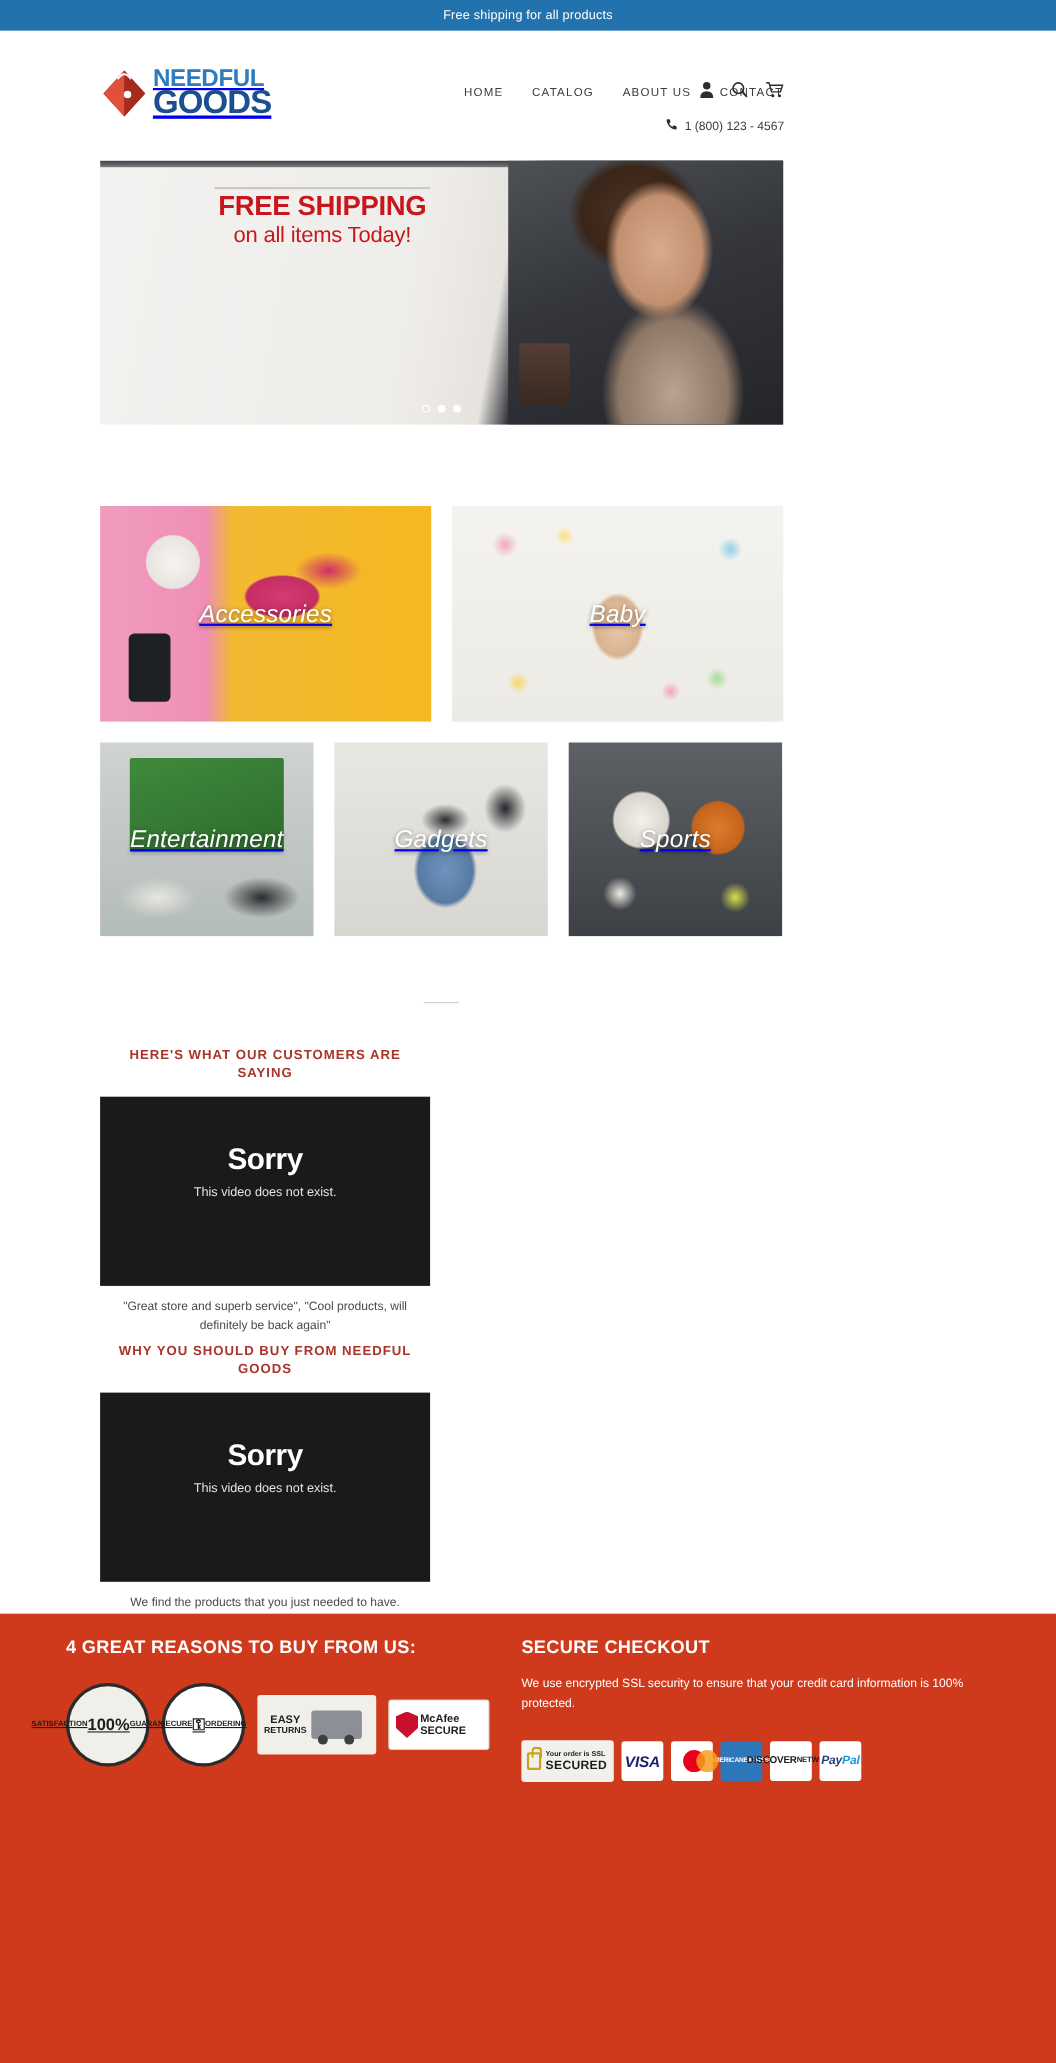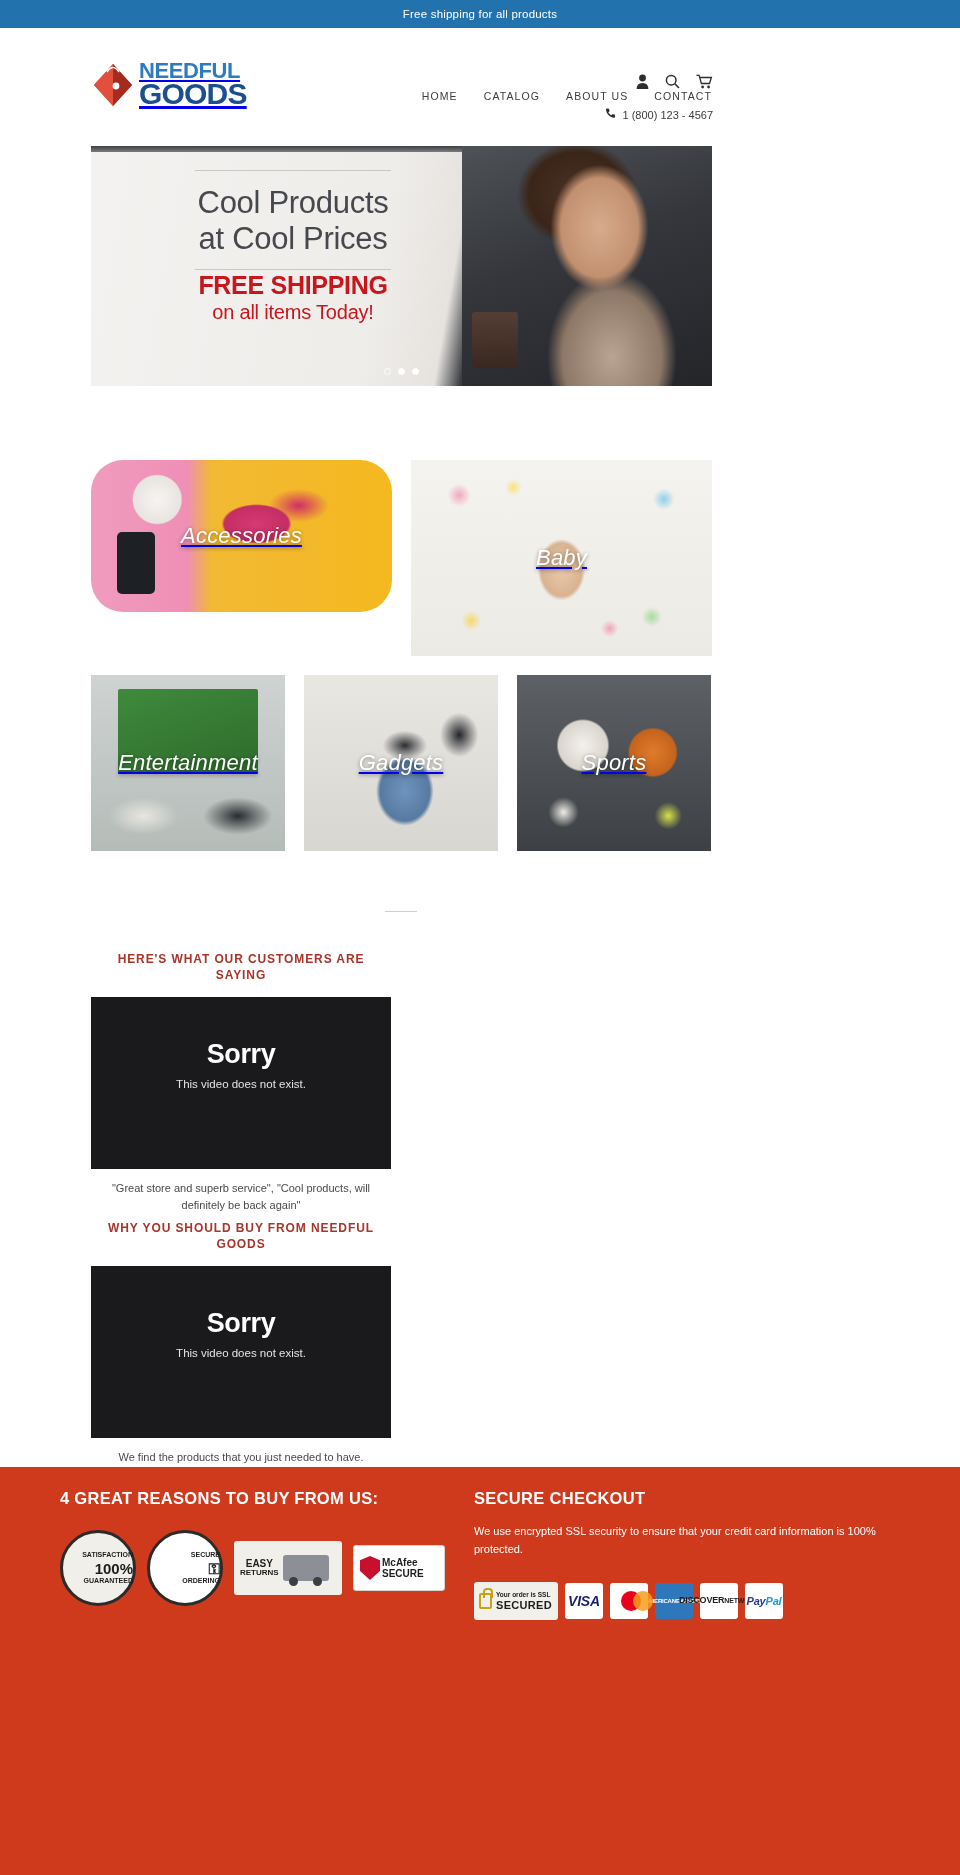--- a/index.html
+++ b/index.html
@@ -43,7 +43,7 @@
   }
 
   .nav {
-    position: absolute; right: 248px; top: 62px;
+    position: absolute; right: 248px; top: 50px;
     display: flex; align-items: center; gap: 26px;
   }
   .nav a {

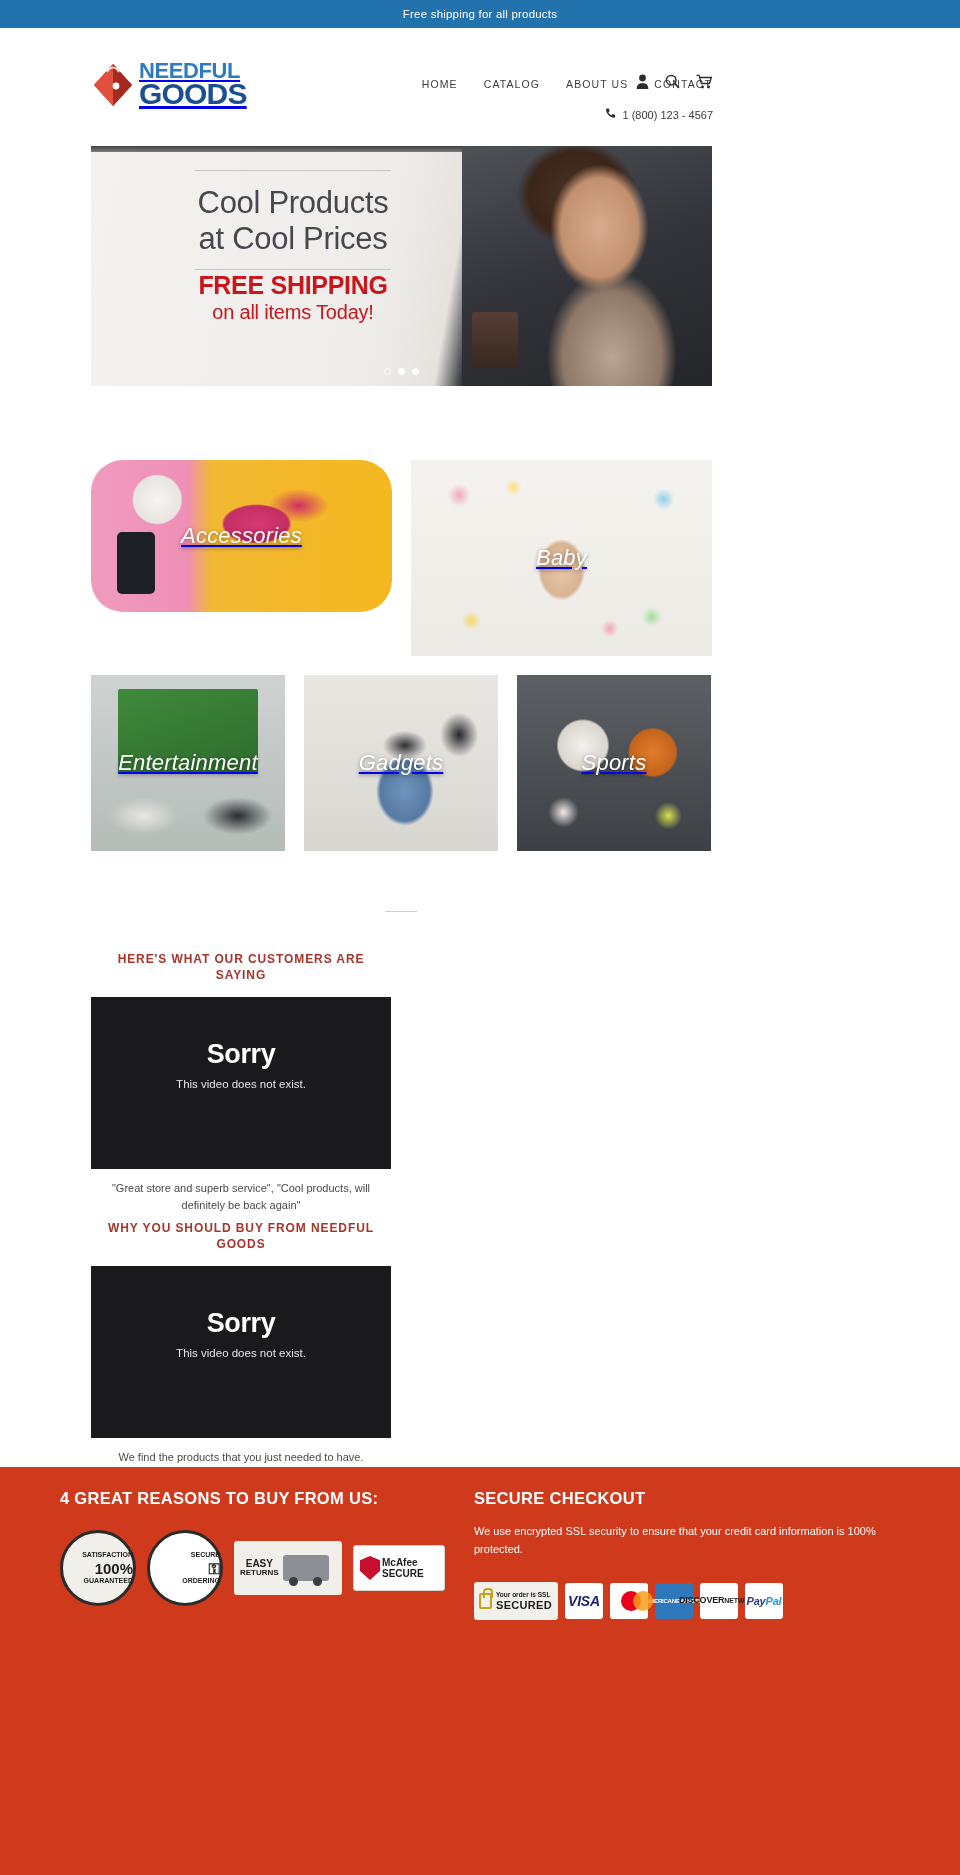--- a/index.html
+++ b/index.html
@@ -317,10 +317,6 @@
     <div class="hero-photo"></div>
     <div class="hero-inner">
       <div class="hero-rule"></div>
-      <div class="hero-h1">
-        <div>Cool Products</div>
-        <div>at Cool Prices</div>
-      </div>
       <div class="hero-rule"></div>
       <div class="hero-free">FREE SHIPPING</div>
       <div class="hero-sub">on all items Today!</div>

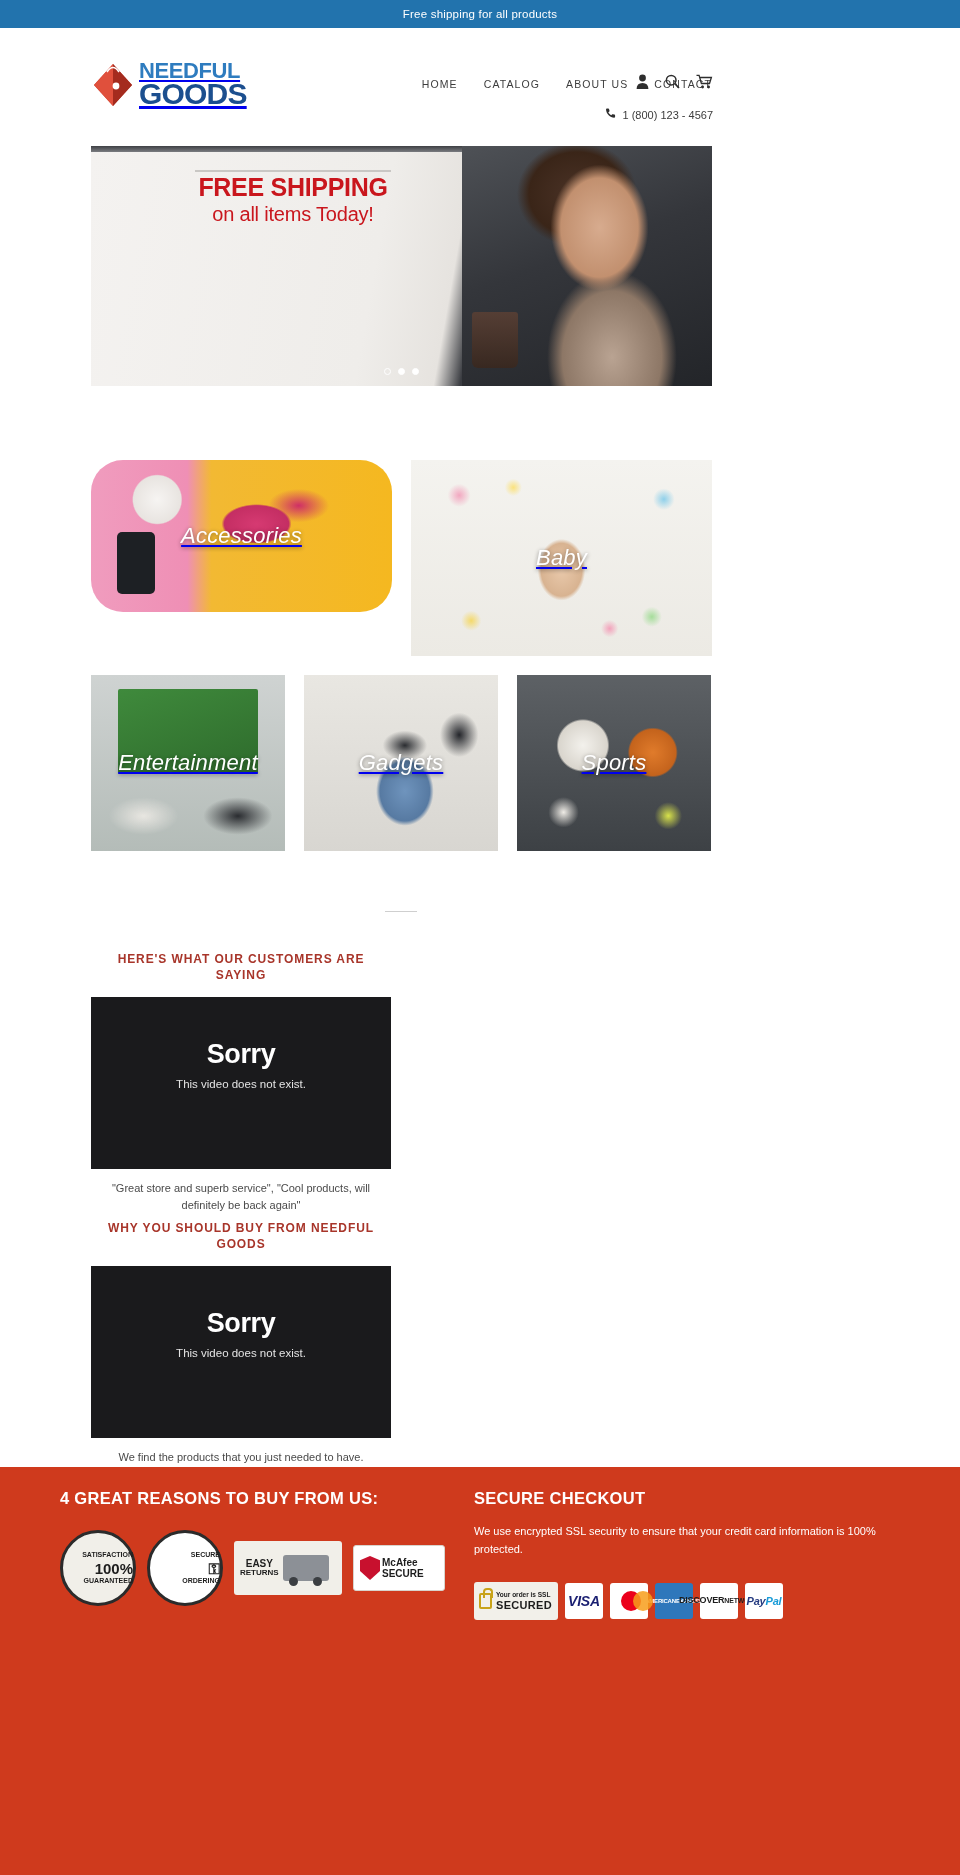--- a/index.html
+++ b/index.html
@@ -115,8 +115,8 @@
     font-size: 22px; text-shadow: 0 1px 4px rgba(0,0,0,.45);
     letter-spacing: .2px;
   }
-  .t-acc { width: 301px; height: 152px;
-    background: linear-gradient(90deg,#f09cbe 0%,#ef8fb5 32%,#f2b933 40%,#f5b820 100%); border-radius: 32px; }
+  .t-acc { width: 301px; height: 196px;
+    background: linear-gradient(90deg,#f09cbe 0%,#ef8fb5 32%,#f2b933 40%,#f5b820 100%); }
   .t-acc:before { content:""; position:absolute; inset:0;
     background:
       radial-gradient(circle 34px at 22% 26%, #f6f4f2 0%, #e8e4e0 70%, rgba(0,0,0,0) 74%),

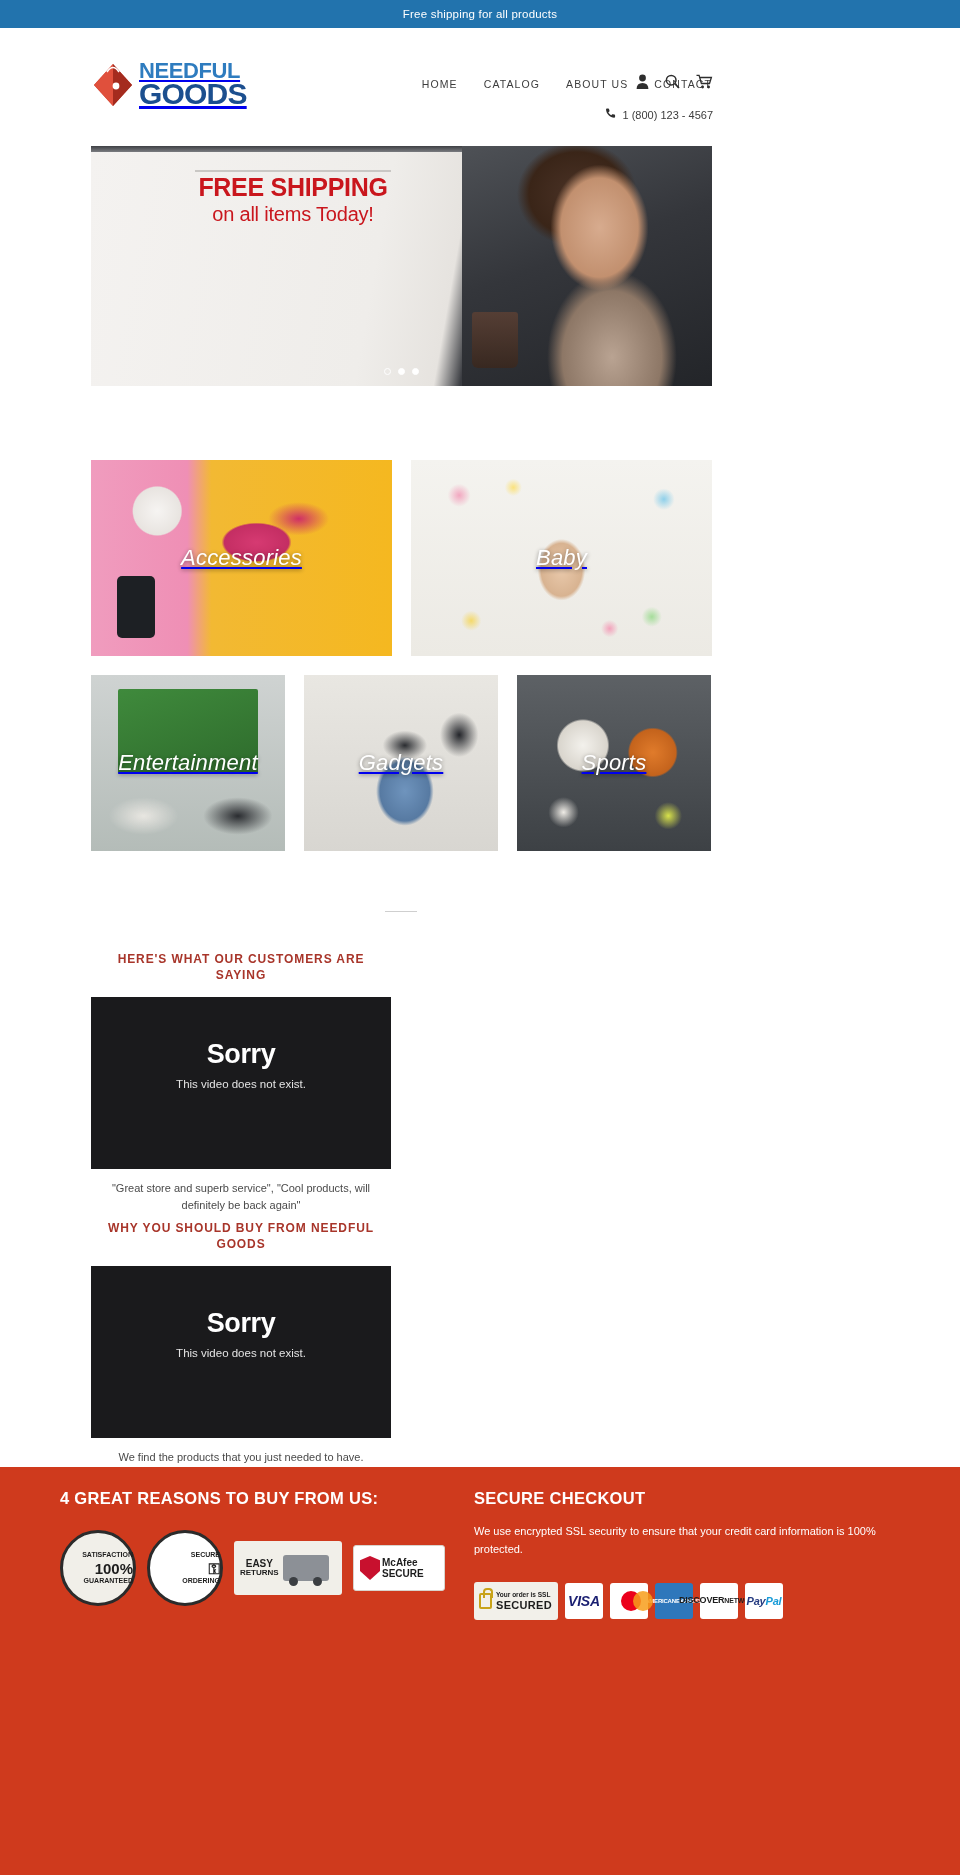--- a/index.html
+++ b/index.html
@@ -198,9 +198,10 @@
   .seal {
     width: 76px; height: 76px; border-radius: 50%;
     background: #f1efe9; color: #1d1d1d;
-    display: flex; flex-direction: column; align-items: flex-end; justify-content: center;
+    display: flex; flex-direction: row; align-items: center; justify-content: center;
     font-size: 7px; font-weight: 700; text-align: center; line-height: 1.15;
     border: 3px solid #2b2b2b;
+    text-decoration: underline;
   }
   .seal .big { font-size: 15px; line-height: 1; margin: 1px 0; }
   .seal2 { background:#fff; }

